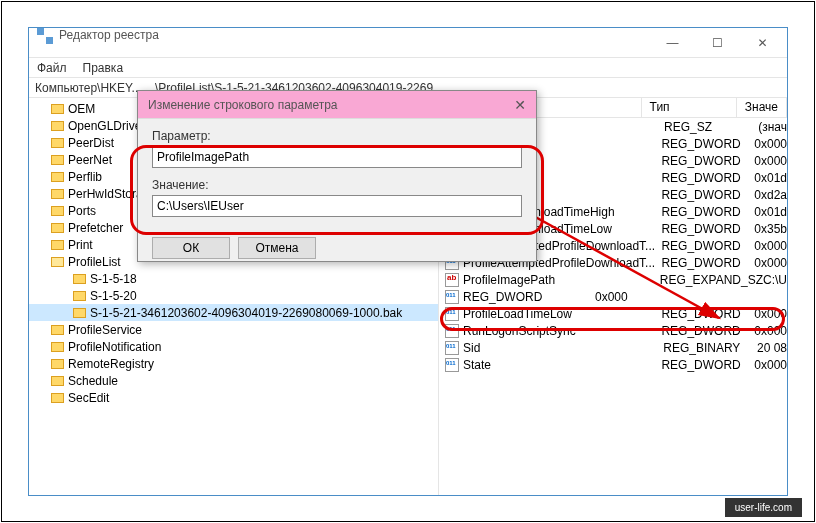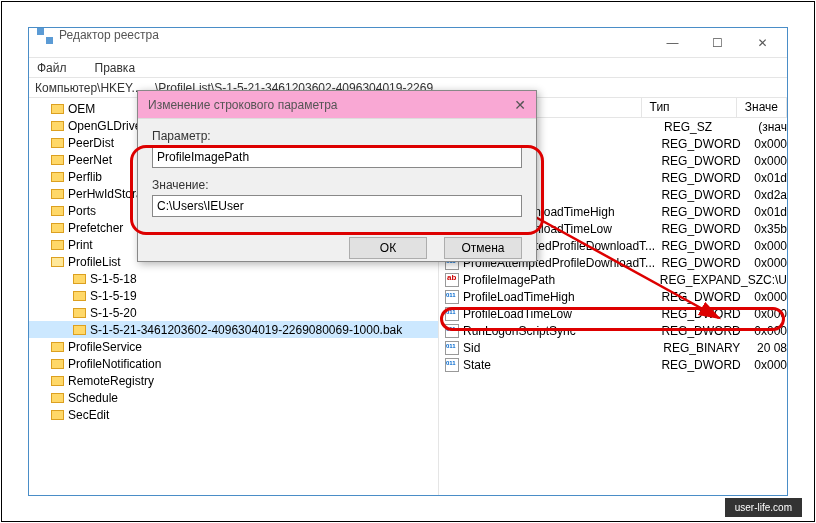--- a/index.html
+++ b/index.html
@@ -13,7 +13,7 @@
 .titlebar .title{color:#555;flex:1}
 .winbtns{display:flex;height:100%}
 .winbtn{width:45px;display:flex;align-items:center;justify-content:center;color:#555}
-.menubar{height:20px;display:flex;align-items:center;padding:0 8px;gap:28px;border-bottom:1px solid #e5e5e5}
+.menubar{height:20px;display:flex;align-items:center;padding:0 8px;gap:16px;border-bottom:1px solid #e5e5e5}
 .menubar span{color:#333;cursor:default}
 .addressbar{height:20px;border-bottom:1px solid #e5e5e5;display:flex;align-items:center;padding:0 6px;color:#333;white-space:nowrap;overflow:hidden}
 .content{display:flex;height:calc(100% - 70px);position:relative}

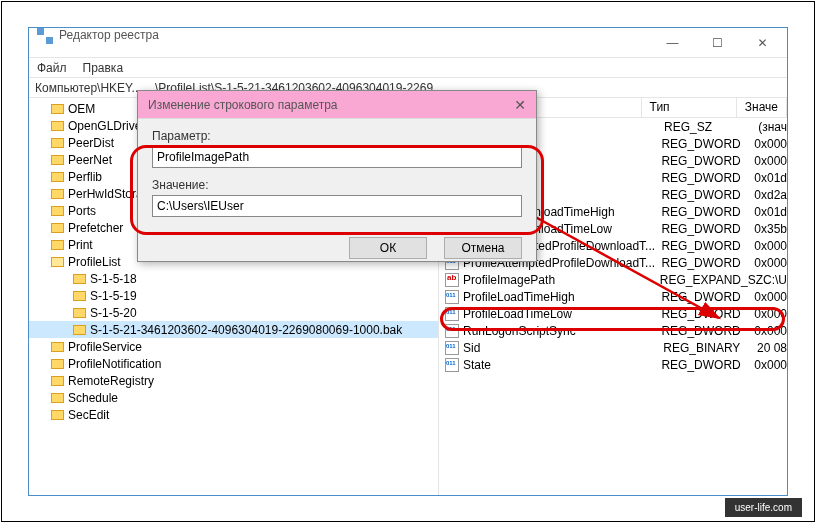--- a/index.html
+++ b/index.html
@@ -46,7 +46,7 @@
 .dlg-body{padding:10px 14px}
 .dlg-label{color:#333;margin-bottom:3px}
 .dlg-input{width:100%;height:22px;border:1px solid #888;padding:0 4px;background:#fff;margin-bottom:10px}
-.dlg-btns{display:flex;justify-content:flex-end;gap:17px;padding:0 14px}
+.dlg-btns{display:flex;gap:8px;padding:0 14px}
 .dlg-btn{width:78px;height:22px;background:#e1e1e1;border:1px solid #adadad;cursor:default;display:flex;align-items:center;justify-content:center}
 .dlg-hilite{position:absolute;border:3px solid #d00;border-radius:16px;left:-8px;top:54px;right:-8px;height:90px;z-index:11;pointer-events:none}
 .arrow{position:absolute;z-index:8;pointer-events:none}

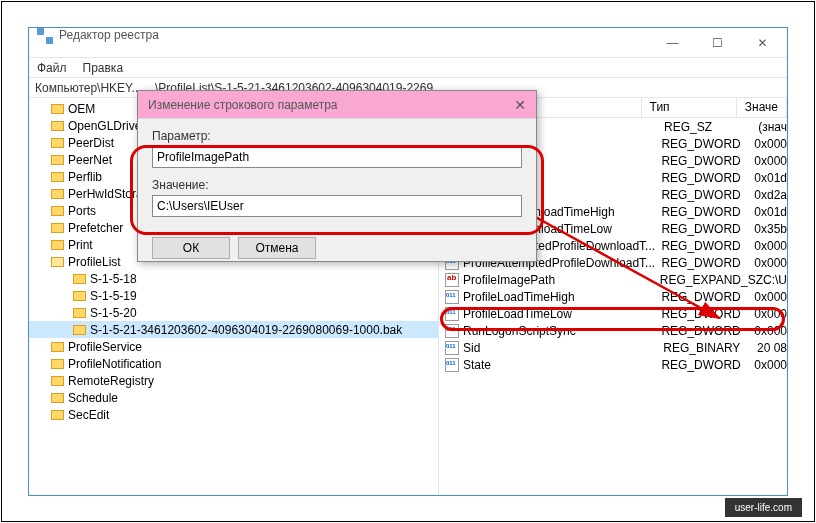--- a/index.html
+++ b/index.html
@@ -123,10 +123,6 @@
           </div>
           <div class="tree-item ind2">
             <div class="folder"></div>
-            <span>S-1-5-19</span>
-          </div>
-          <div class="tree-item ind2">
-            <div class="folder"></div>
             <span>S-1-5-20</span>
           </div>
           <div class="tree-item ind2 sel">

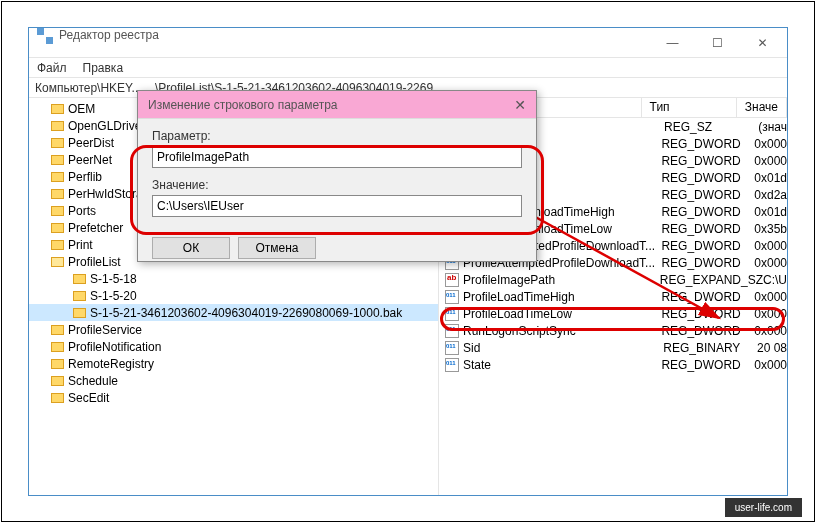--- a/index.html
+++ b/index.html
@@ -219,7 +219,6 @@
             </div>
             <div class="list-row">
               <div class="val-icon bin"></div>
-              <div class="col-name">ProfileLoadTimeHigh</div>
               <div class="col-type">REG_DWORD</div>
               <div class="col-data">0x000</div>
             </div>

